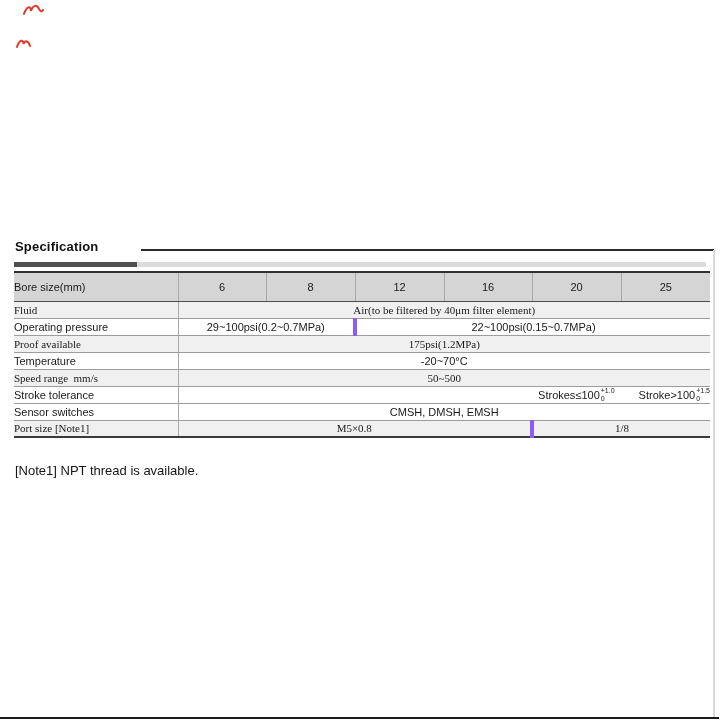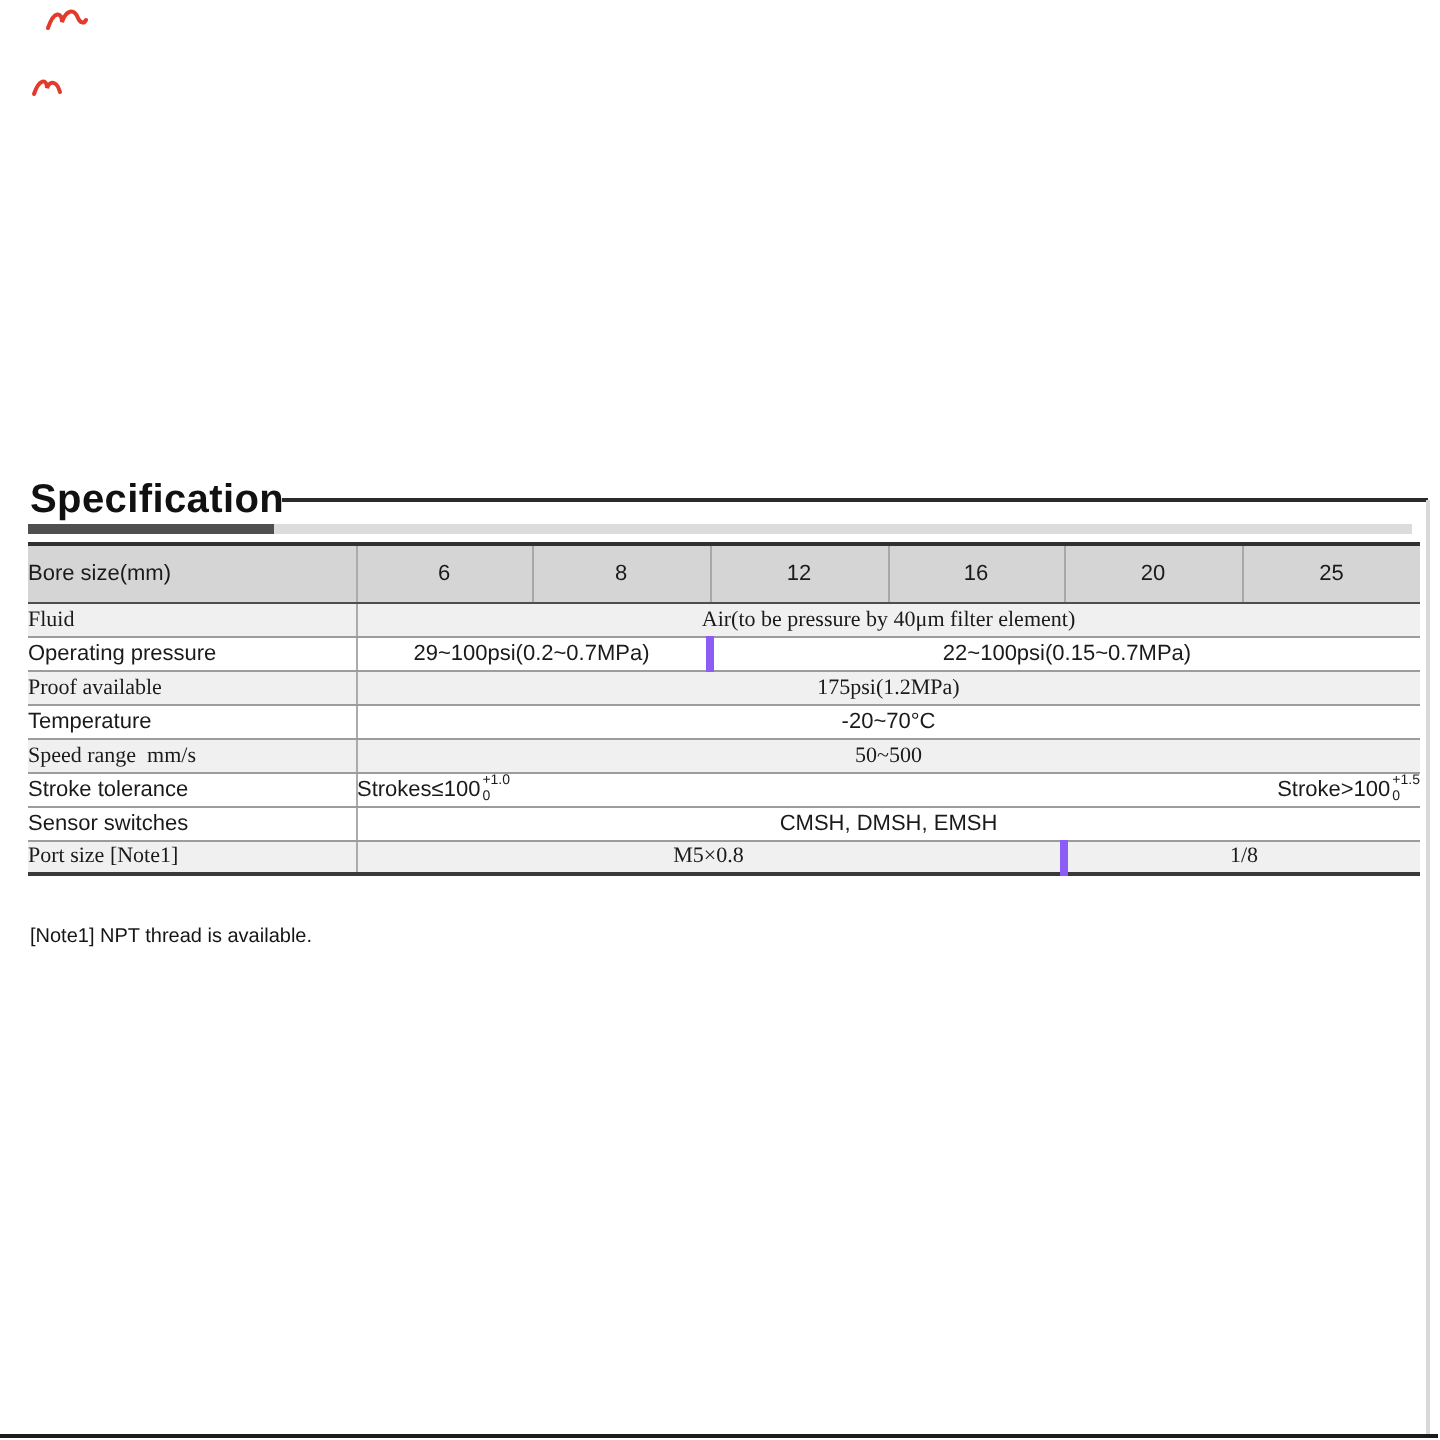--- a/index.html
+++ b/index.html
@@ -16,7 +16,7 @@
   
   .heading {
     position:absolute; left:15px; top:239px;
-    font-size:20px; font-weight:bold; color:#111;
+    font-size:13px; font-weight:bold; color:#111;
     letter-spacing:0.2px; white-space:pre;
   }
   .heading-rule {

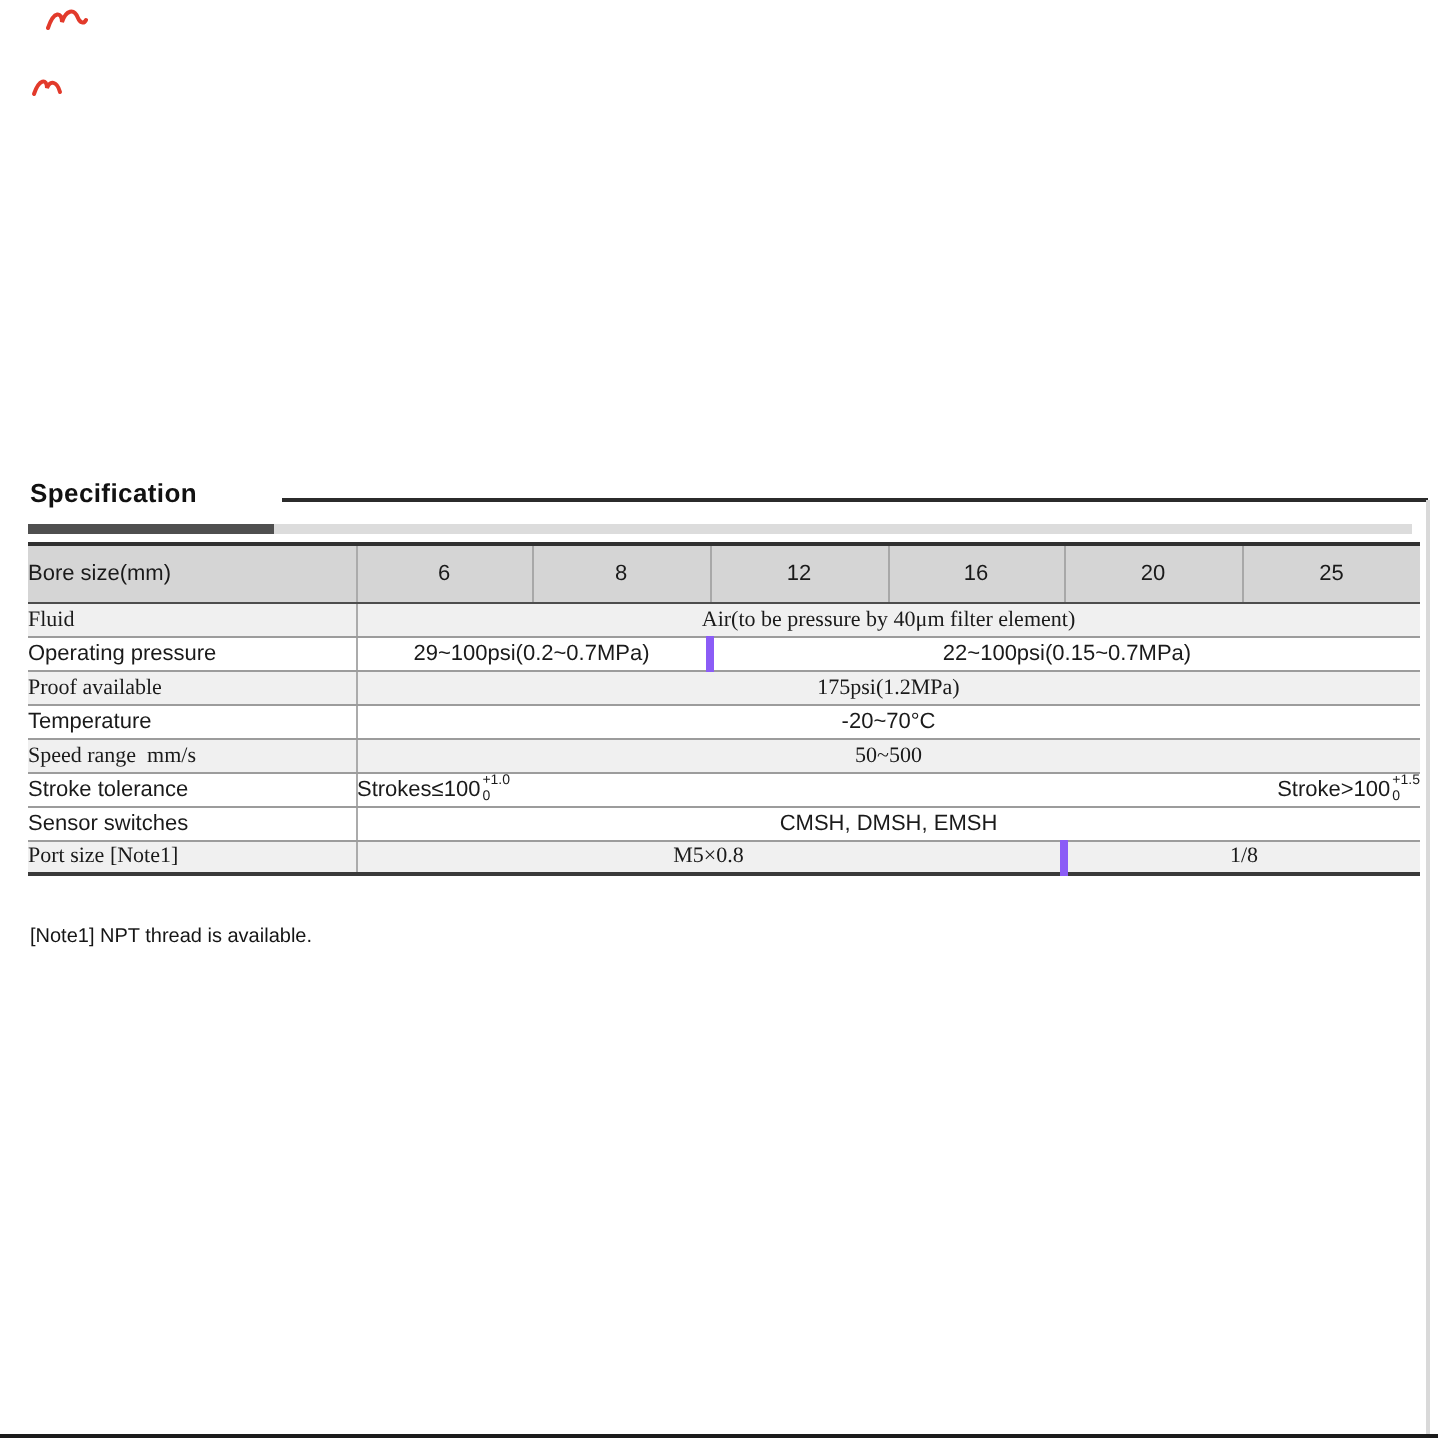--- a/index.html
+++ b/index.html
@@ -121,7 +121,7 @@
 
     <tr class="body-row alt">
       <td class="label">Fluid</td>
-      <td class="val" colspan="6">Air(to be pressure by 40μm filter element)</td>
+      <td class="val" colspan="6">Air(to be filtered by 40μm filter element)</td>
     </tr>
 
     <tr class="body-row">

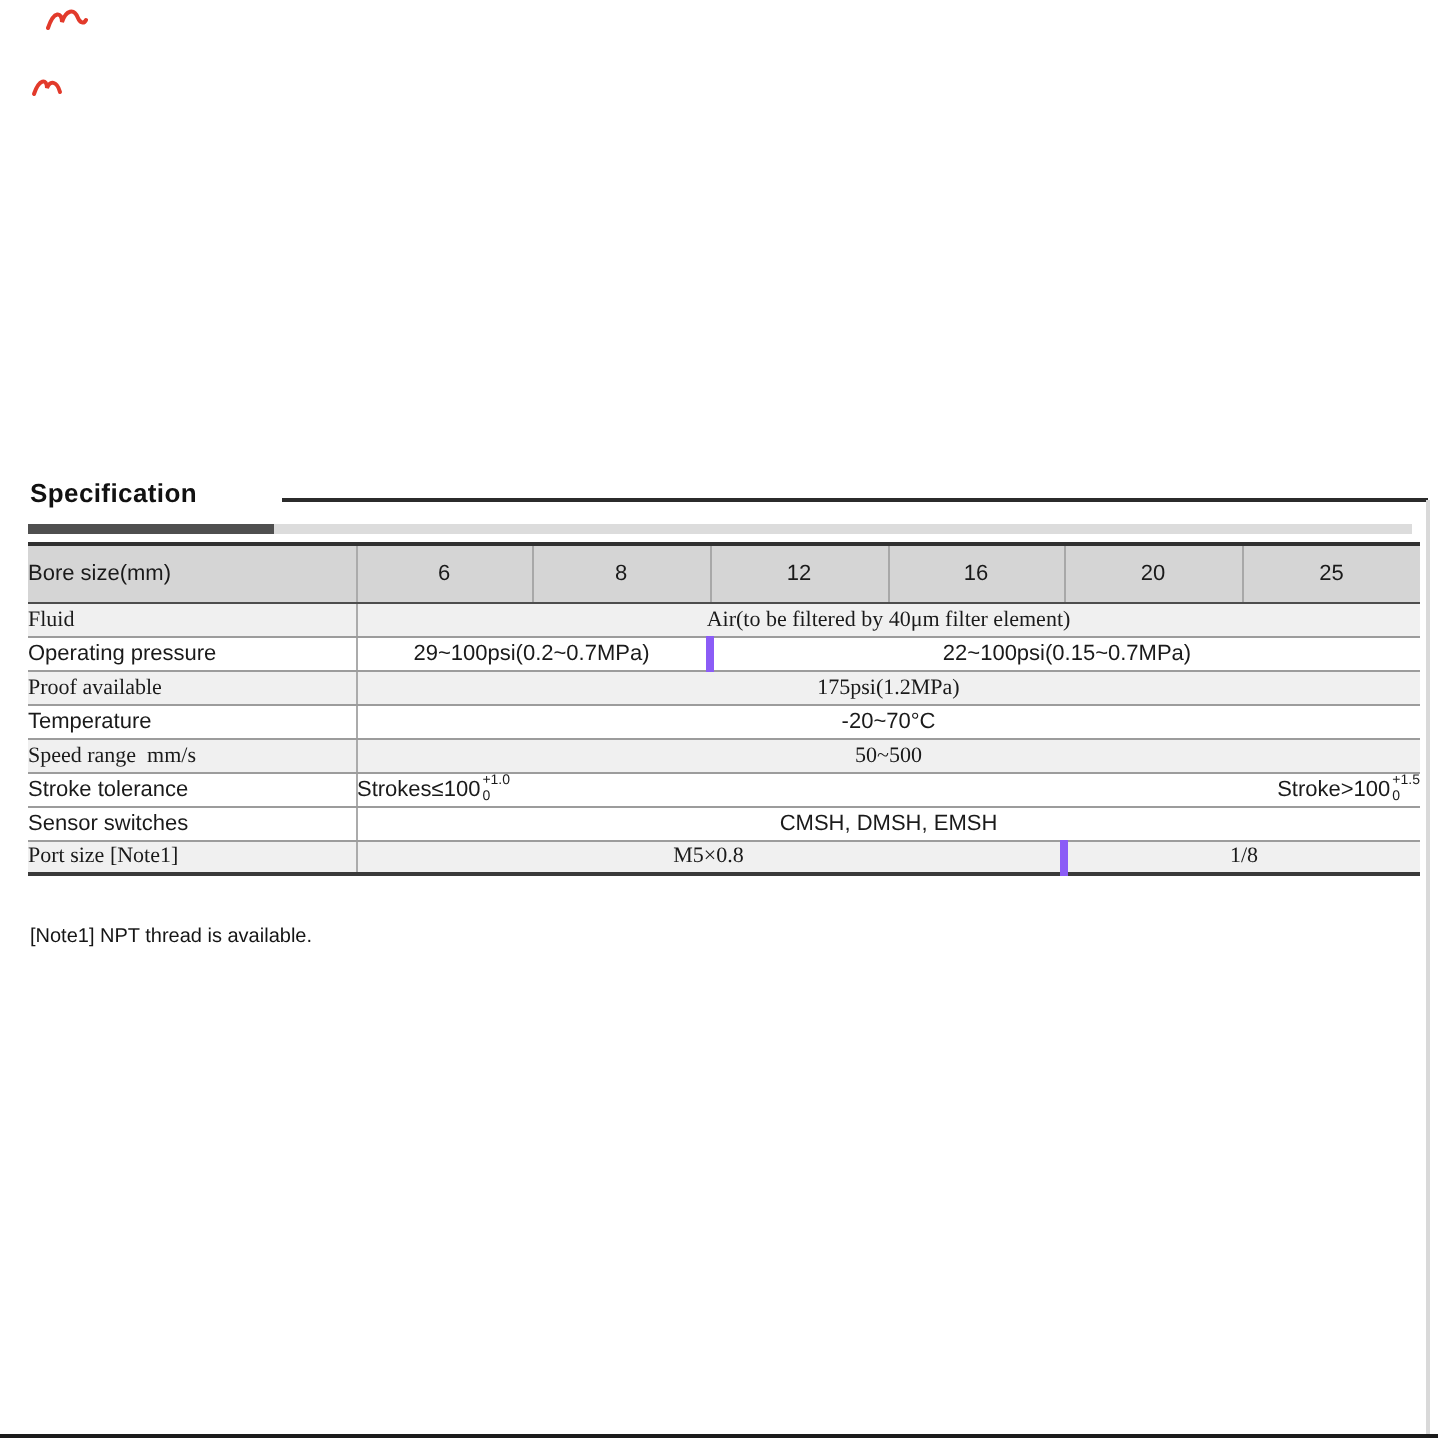--- a/index.html
+++ b/index.html
@@ -56,7 +56,7 @@
   td.val-split { text-align:center; border-right:4px solid #8b5cf6; }
 
   
-  .tol-wrap { display:flex; justify-content:space-between; align-items:center; }
+  .tol-wrap { display:flex; justify-content:flex-end; align-items:center; gap:24px; }
   .tol-part { display:inline-flex; align-items:center; }
   .tol-stack {
     display:inline-flex; flex-direction:column; justify-content:center;

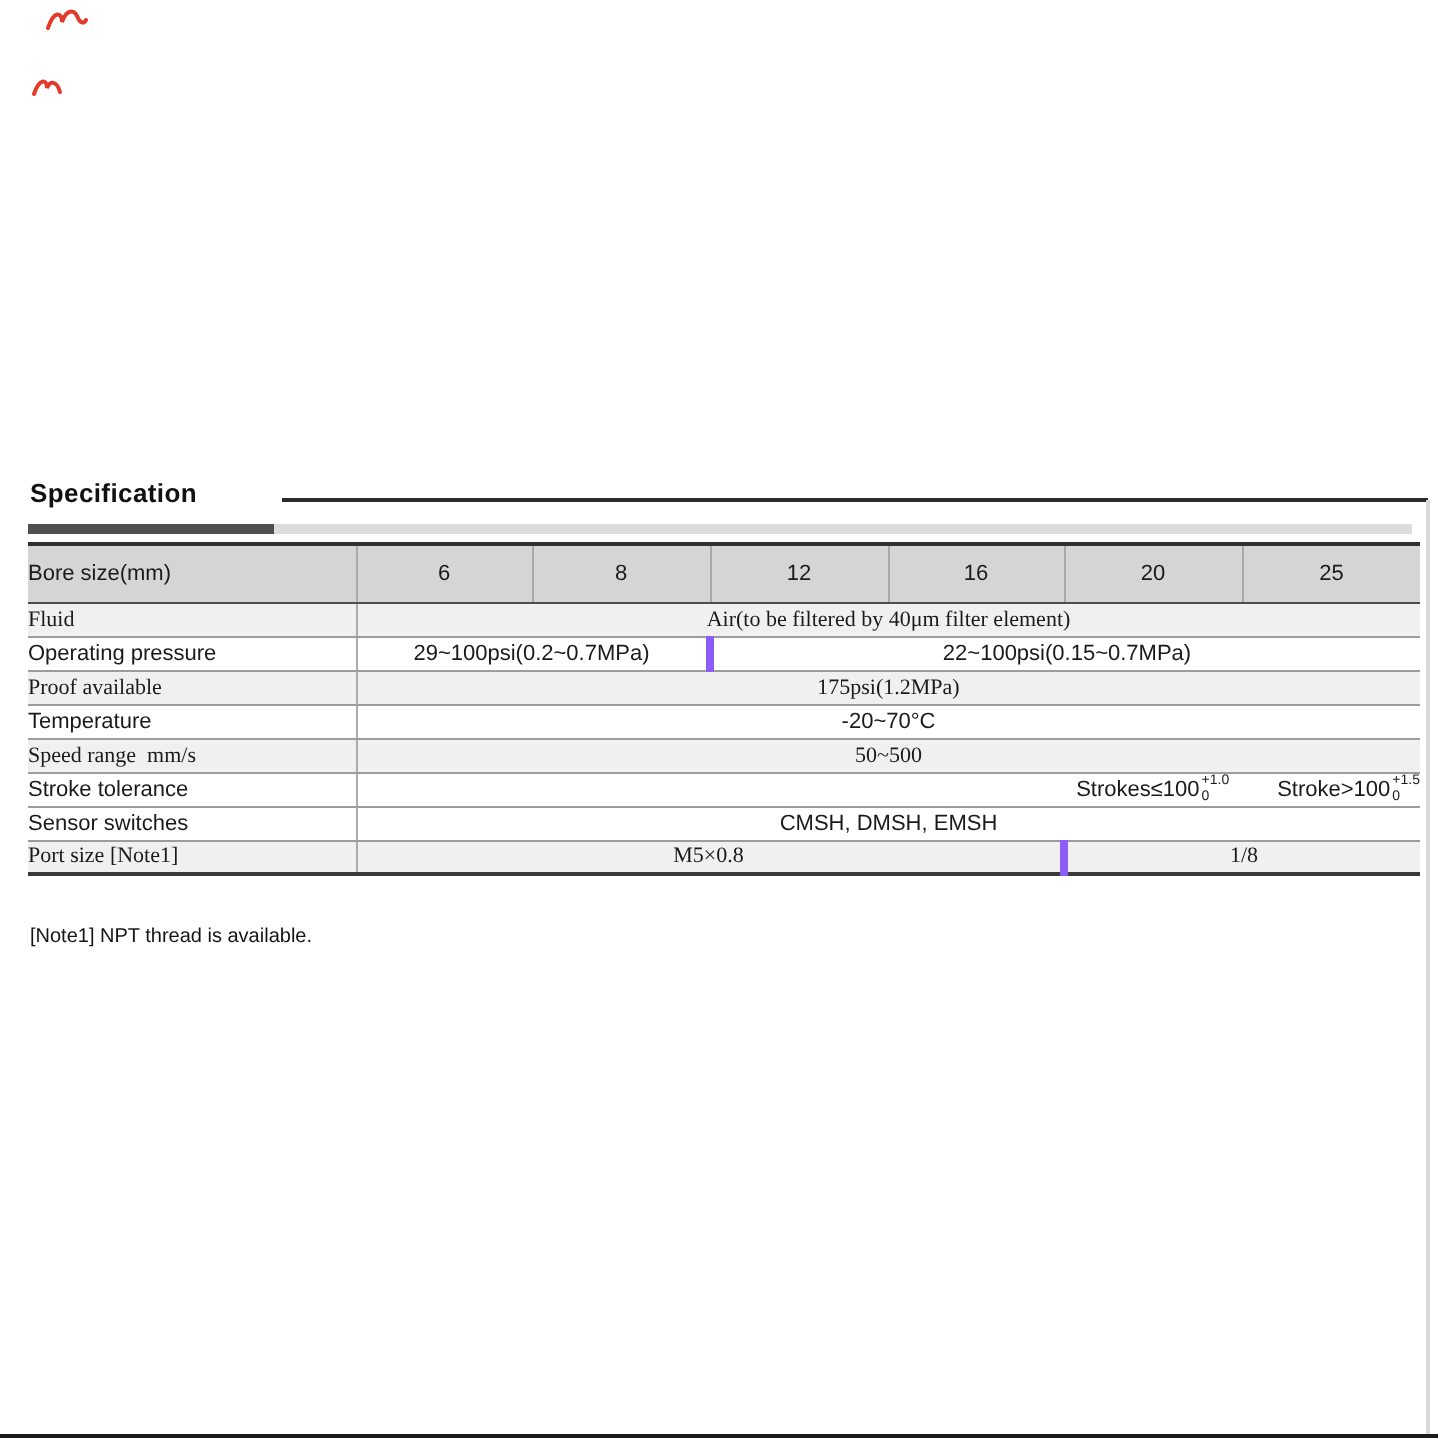--- a/index.html
+++ b/index.html
@@ -65,7 +65,7 @@
 
   
   .note {
-    position:absolute; left:15px; top:463px; font-size:10px; color:#151515;text-align:right;
+    position:absolute; left:15px; top:463px; font-size:13px; color:#151515;text-align:right;
   }
 
   

